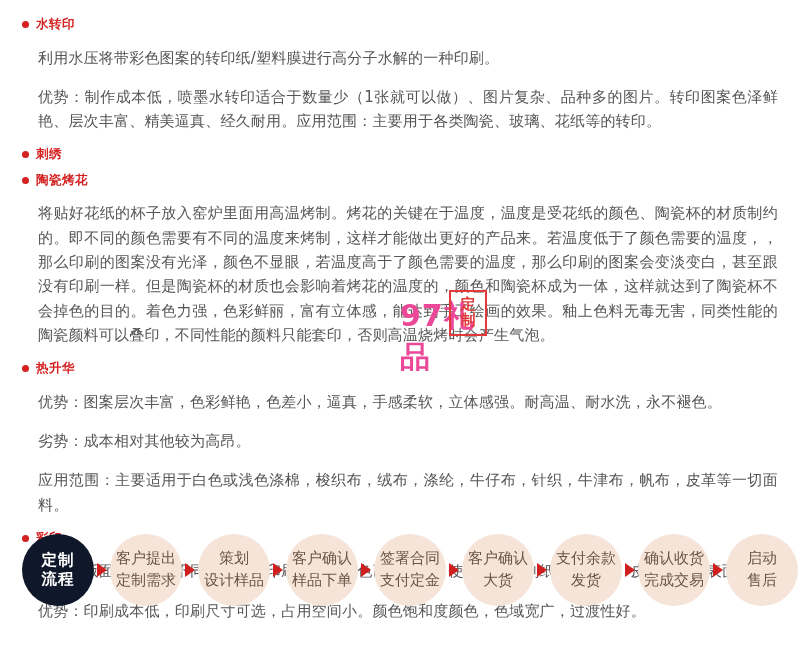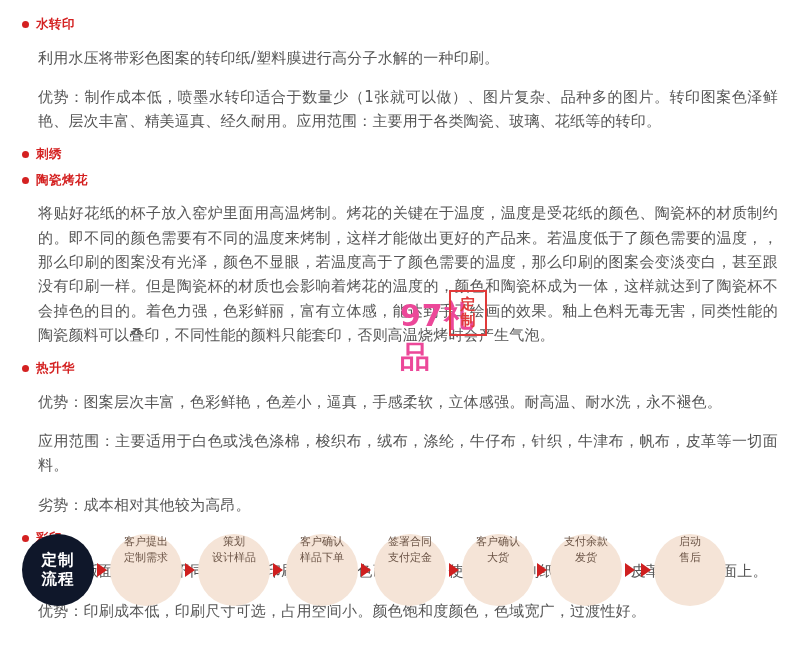--- a/index.html
+++ b/index.html
@@ -185,8 +185,8 @@
     </div>
     <div class="sec-body">
       <p class="line">优势：图案层次丰富，色彩鲜艳，色差小，逼真，手感柔软，立体感强。耐高温、耐水洗，永不褪色。</p>
+      <p class="line">劣势：成本相对其他较为高昂。</p>
       <p class="line">应用范围：主要适用于白色或浅色涤棉，梭织布，绒布，涤纶，牛仔布，针织，牛津布，帆布，皮革等一切面料。</p>
-      <p class="line">劣势：成本相对其他较为高昂。</p>
     </div>
   </div>
 

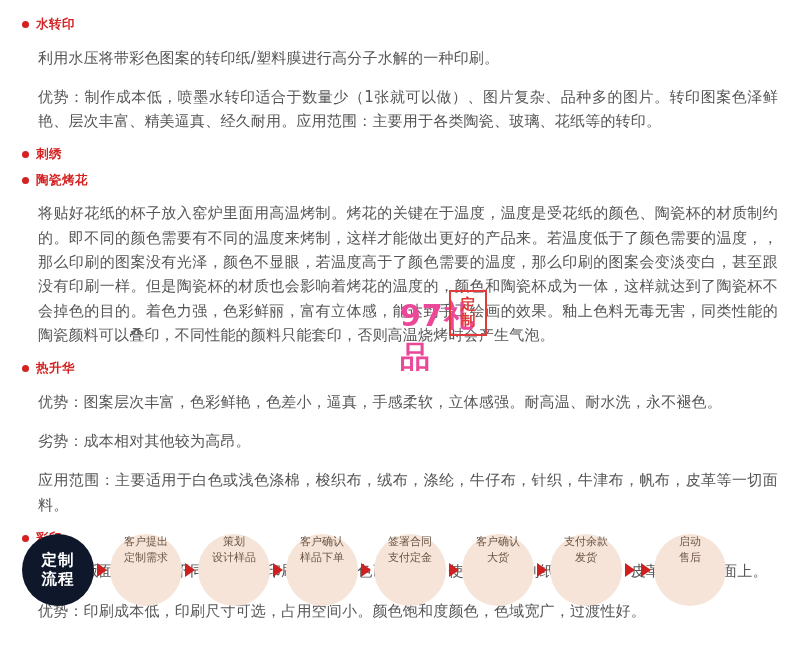--- a/index.html
+++ b/index.html
@@ -127,11 +127,12 @@
     border-radius: 50%;
     background: #f5e4d7;
     color: #6b5446;
-    font-size: 11px;
+    font-size: 15px;
     line-height: 1.45;
     display: flex;
     flex-direction: column;
     align-items: center;
+    justify-content: center;
     text-align: center;
     flex: 0 0 auto;
   }

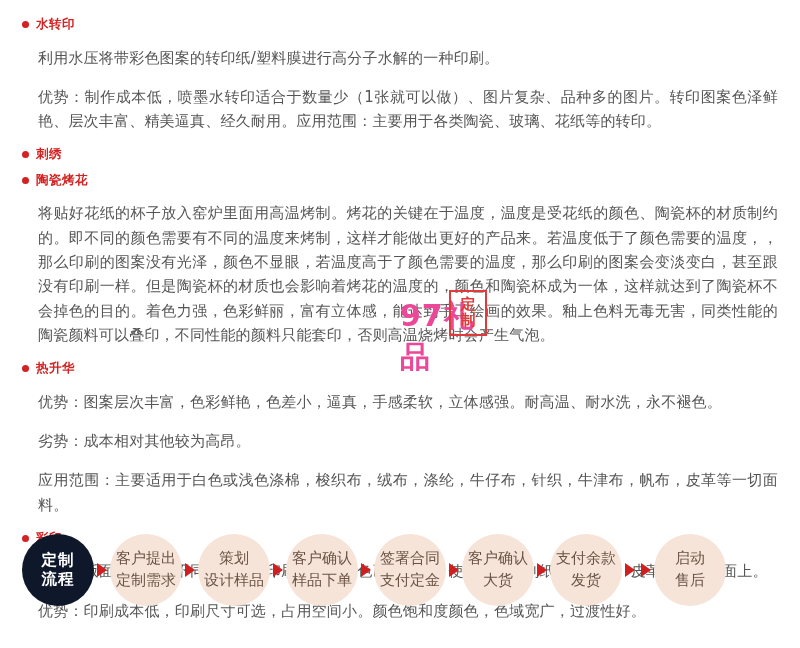--- a/index.html
+++ b/index.html
@@ -246,6 +246,10 @@
       <span>发货</span>
     </div>
     <span class="arrow"></span>
+    <div class="flow-node">
+      <span>确认收货</span>
+      <span>完成交易</span>
+    </div>
     <span class="arrow"></span>
     <div class="flow-node">
       <span>启动</span>

